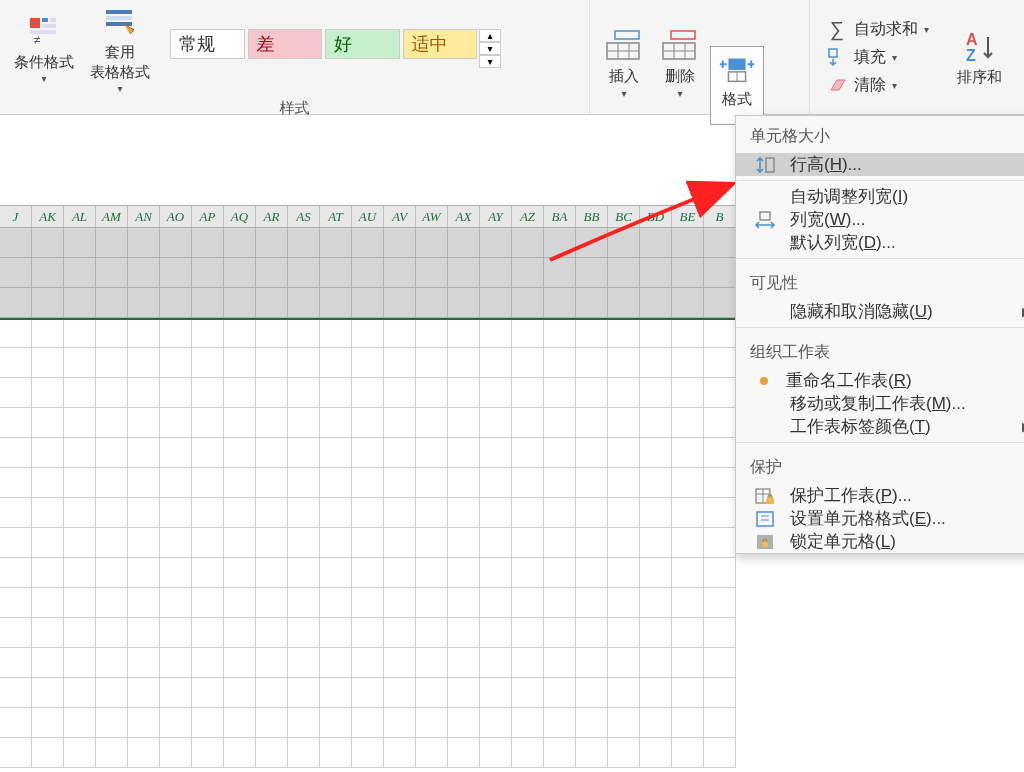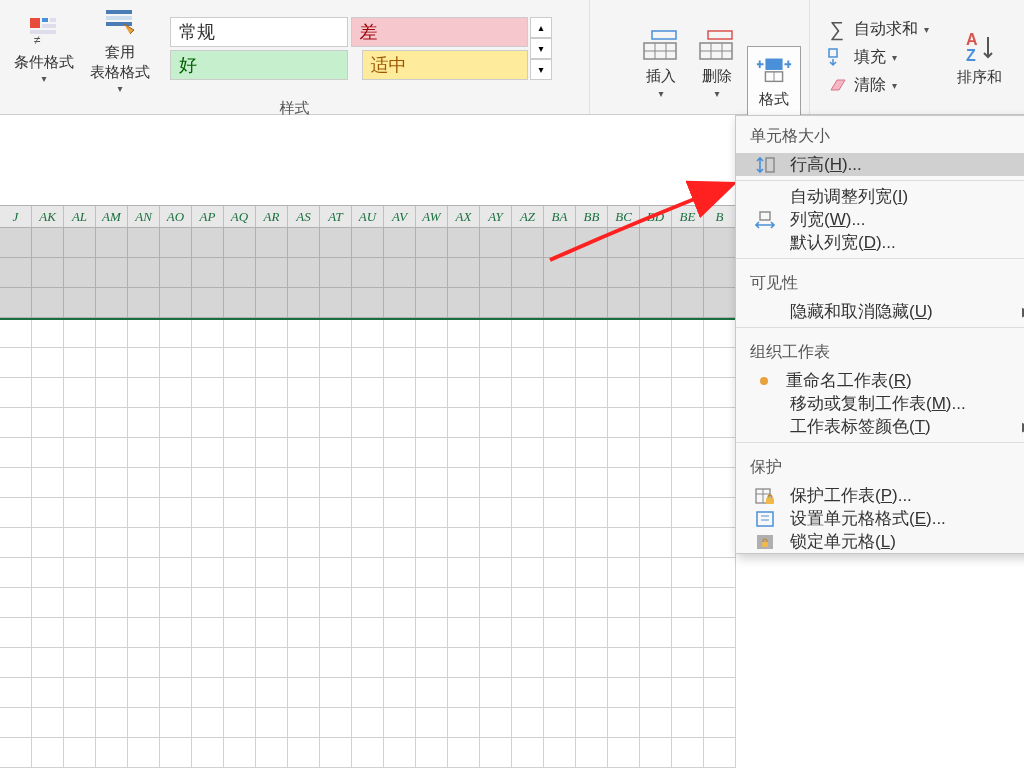--- a/index.html
+++ b/index.html
@@ -15,7 +15,7 @@
     .big-btn-label { font-size: 15px; color: #333; text-align: center; line-height: 1.3; white-space: pre-line; }
     .big-btn .dropdown-arrow { font-size: 10px; color: #555; margin-top: 2px; }
     
-    .style-gallery { display: grid; grid-template-columns: 1fr 1fr; gap: 3px; width: 358px; }
+    .style-gallery { display: grid; grid-template-columns: 1fr 1fr 1fr 1fr; gap: 3px; width: 307px; }
     .style-cell { height: 30px; border: 1px solid #ccc; font-size: 18px; padding: 2px 8px; display: flex; align-items: center; cursor: pointer; }
     .style-cell.normal { background: #fff; color: #333; }
     .style-cell.bad { background: #f7c7ce; color: #9c0006; }

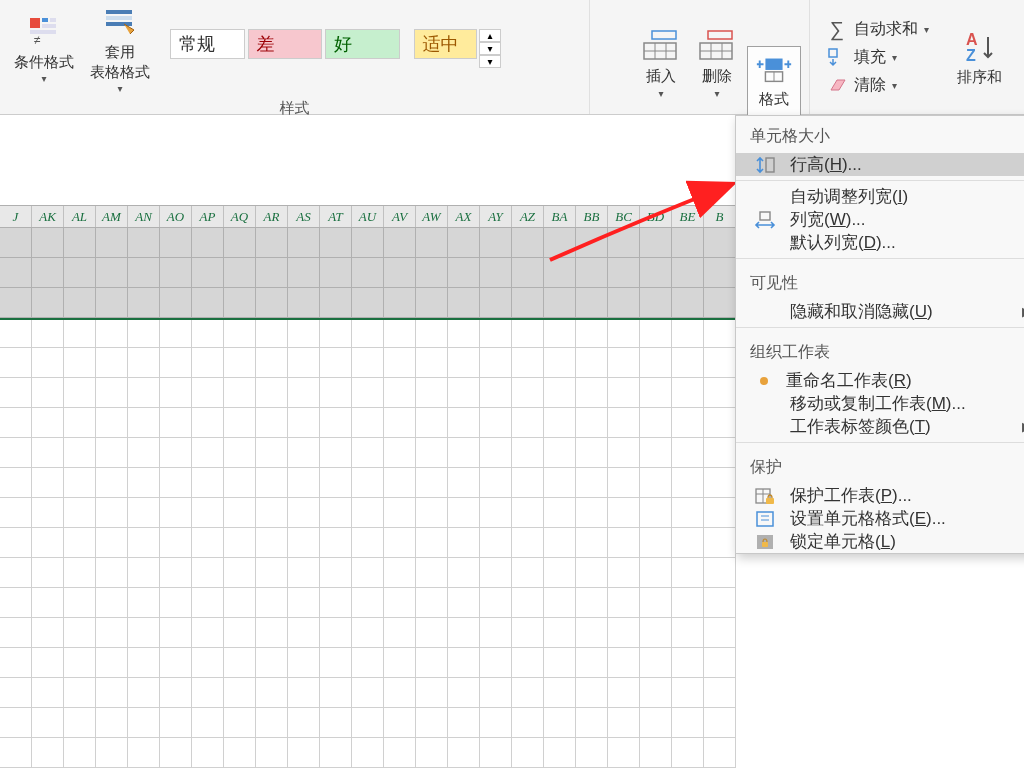--- a/index.html
+++ b/index.html
@@ -20,7 +20,7 @@
     .style-cell.normal { background: #fff; color: #333; }
     .style-cell.bad { background: #f7c7ce; color: #9c0006; }
     .style-cell.good { background: #c6efce; color: #006100; }
-    .style-cell.neutral { background: #ffeb9c; color: #9c5700; margin-left: 11px; }
+    .style-cell.neutral { background: #ffeb9c; color: #9c5700; }
     .gallery-side { display: flex; flex-direction: column; width: 22px; margin-left: 2px; }
     .gallery-side-btn { flex: 1; border: 1px solid #ccc; background: #fff; display: flex; align-items: center; justify-content: center; font-size: 10px; cursor: pointer; }
     

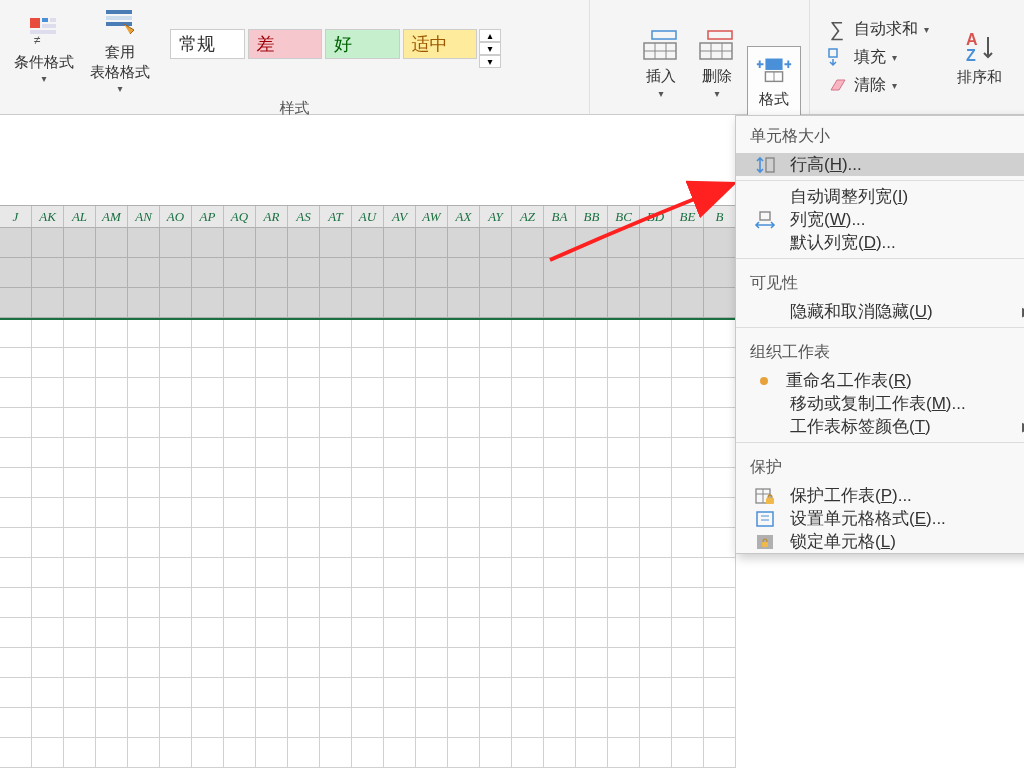--- a/index.html
+++ b/index.html
@@ -104,7 +104,7 @@
     <div class="ribbon-group-label">样式</div>
   </div>
 
-  <div class="ribbon-group" style="width: 220px; align-items: flex-end;">
+  <div class="ribbon-group" style="width: 220px;">
     <div class="ribbon-group-content">
       <div class="big-btn">
         <div class="big-btn-icon">

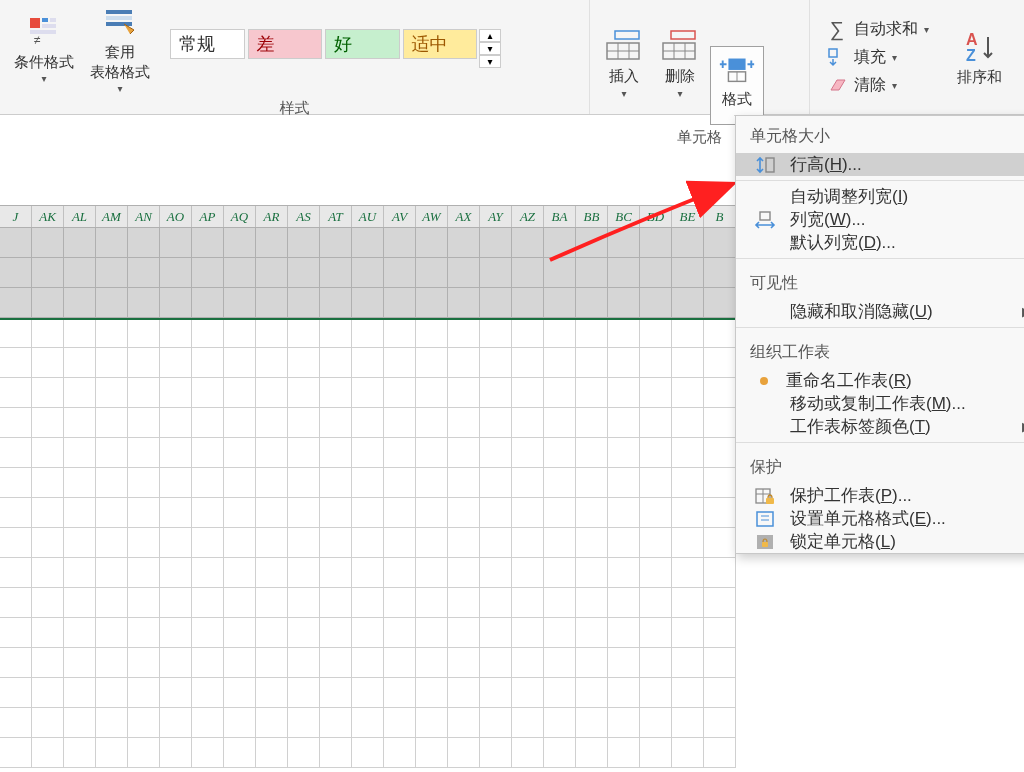--- a/index.html
+++ b/index.html
@@ -146,7 +146,6 @@
         <span class="dropdown-arrow">▾</span>
       </div>
     </div>
-    <div class="ribbon-group-label">单元格</div>
   </div>
 
   <div class="ribbon-group" style="border-right:none;">

